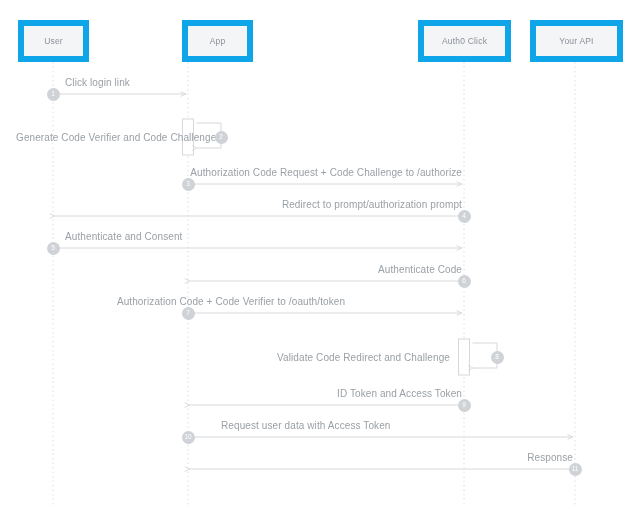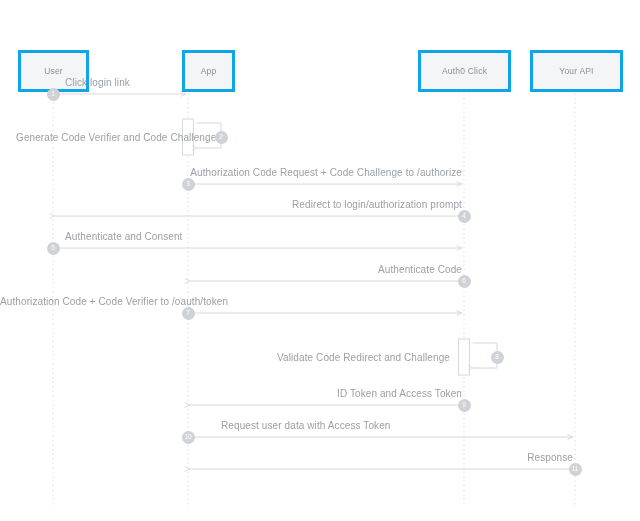--- a/index.html
+++ b/index.html
@@ -11,8 +11,8 @@
   #diagram{position:absolute;left:0;top:0;width:640px;height:521px;}
   .actor-box{
     position:absolute;box-sizing:border-box;
-    background:#f4f5f7;border:3px solid #0ea5e9;
-    display:flex;align-items:center;justify-content:center;margin-top:30px;
+    background:#f4f5f7;border:6px solid #0ea5e9;
+    display:flex;align-items:center;justify-content:center;
   }
   .actor-label{
     font-size:8.5px;color:#8b9098;letter-spacing:.2px;

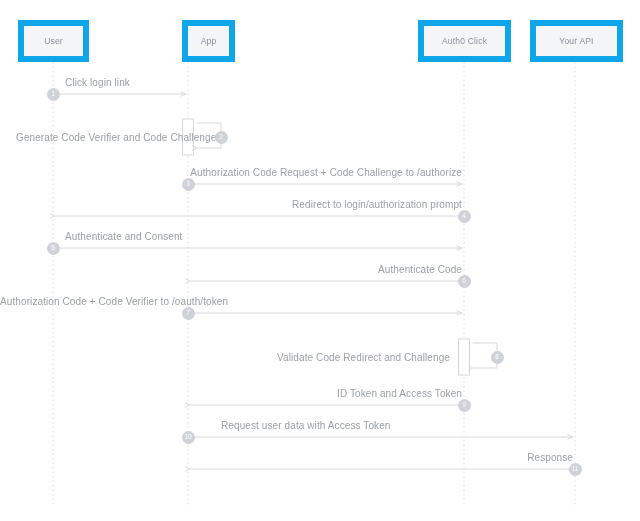--- a/index.html
+++ b/index.html
@@ -71,7 +71,7 @@
       <div class="actor-box" style="left: 18px; top: 20px; width: 71px; height: 42px; background: rgb(244, 245, 247);">
         <span class="actor-label" style="color: rgb(139, 144, 152);">User</span>
       </div>
-      <div class="actor-box" style="left: 182px; top: 20px; width: 53px; height: 42px; background: rgb(244, 245, 247);">
+      <div class="actor-box" style="left: 182px; top: 20px; width: 71px; height: 42px; background: rgb(244, 245, 247);">
         <span class="actor-label" style="color: rgb(139, 144, 152);">App</span>
       </div>
       <div class="actor-box" style="left: 418px; top: 20px; width: 93px; height: 42px; background: rgb(244, 245, 247);">

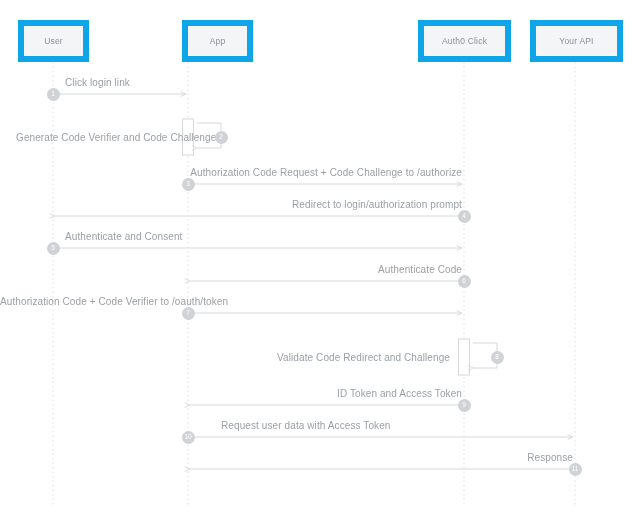--- a/index.html
+++ b/index.html
@@ -85,7 +85,7 @@
       <div class="msg-label lft" style="color: rgb(154, 160, 166); top: 77px; left: 65px;">Click login link</div>
       <div class="msg-label rgt" style="color: rgb(154, 160, 166); top: 132px; left: 16px; width: 182px; text-align: right; padding-right: 8px; box-sizing: border-box;">Generate Code Verifier and Code Challenge</div>
       <div class="msg-label rgt" style="color: rgb(154, 160, 166); top: 167px; left: 0px; width: 462px; text-align: right;">Authorization Code Request + Code Challenge to /authorize</div>
-      <div class="msg-label rgt" style="color: rgb(154, 160, 166); top: 199px; left: 0px; width: 462px; text-align: right;">Redirect to login/authorization prompt</div>
+      <div class="msg-label rgt" style="color: rgb(154, 160, 166); top: 199px; left: 0px; width: 462px; text-align: right;">Redirect to prompt/authorization prompt</div>
       <div class="msg-label lft" style="color: rgb(154, 160, 166); top: 231px; left: 65px;">Authenticate and Consent</div>
       <div class="msg-label rgt" style="color: rgb(154, 160, 166); top: 264px; left: 0px; width: 462px; text-align: right;">Authenticate Code</div>
       <div class="msg-label rgt" style="color: rgb(154, 160, 166); top: 296px; left: 0px; width: 462px; text-align: left;">Authorization Code + Code Verifier to /oauth/token</div>

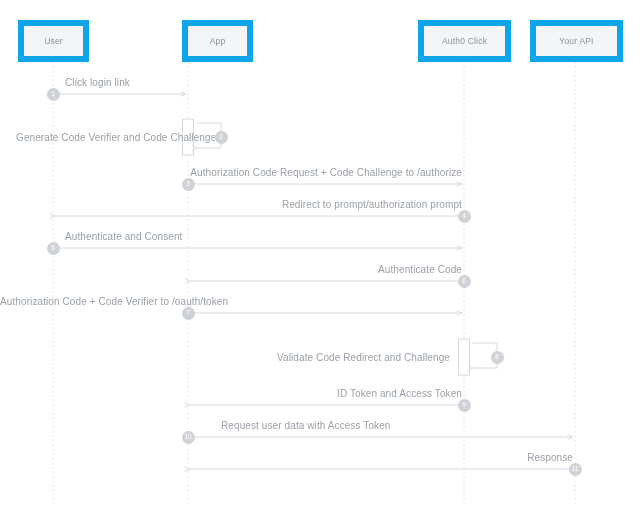--- a/index.html
+++ b/index.html
@@ -88,7 +88,7 @@
       <div class="msg-label rgt" style="color: rgb(154, 160, 166); top: 199px; left: 0px; width: 462px; text-align: right;">Redirect to prompt/authorization prompt</div>
       <div class="msg-label lft" style="color: rgb(154, 160, 166); top: 231px; left: 65px;">Authenticate and Consent</div>
       <div class="msg-label rgt" style="color: rgb(154, 160, 166); top: 264px; left: 0px; width: 462px; text-align: right;">Authenticate Code</div>
-      <div class="msg-label rgt" style="color: rgb(154, 160, 166); top: 296px; left: 0px; width: 462px; text-align: left;">Authorization Code + Code Verifier to /oauth/token</div>
+      <div class="msg-label rgt" style="color: rgb(154, 160, 166); top: 296px; left: 0px; width: 462px; text-align: center;">Authorization Code + Code Verifier to /oauth/token</div>
       <div class="msg-label rgt" style="color: rgb(154, 160, 166); top: 352px; left: 0px; width: 458px; text-align: right; padding-right: 8px; box-sizing: border-box;">Validate Code Redirect and Challenge</div>
       <div class="msg-label rgt" style="color: rgb(154, 160, 166); top: 388px; left: 0px; width: 462px; text-align: right;">ID Token and Access Token</div>
       <div class="msg-label lft" style="color: rgb(154, 160, 166); top: 420px; left: 200px; padding-left: 21px;">Request user data with Access Token</div>

